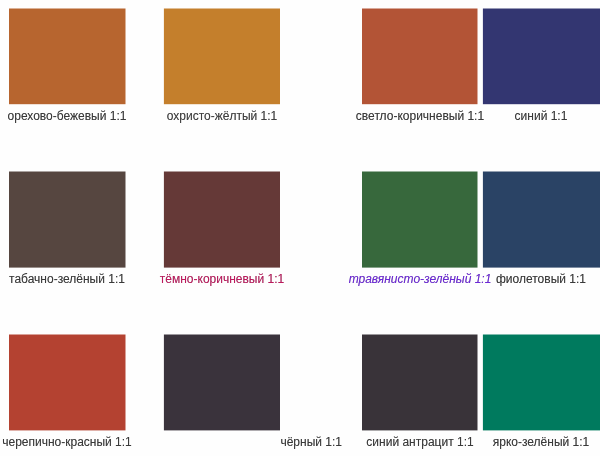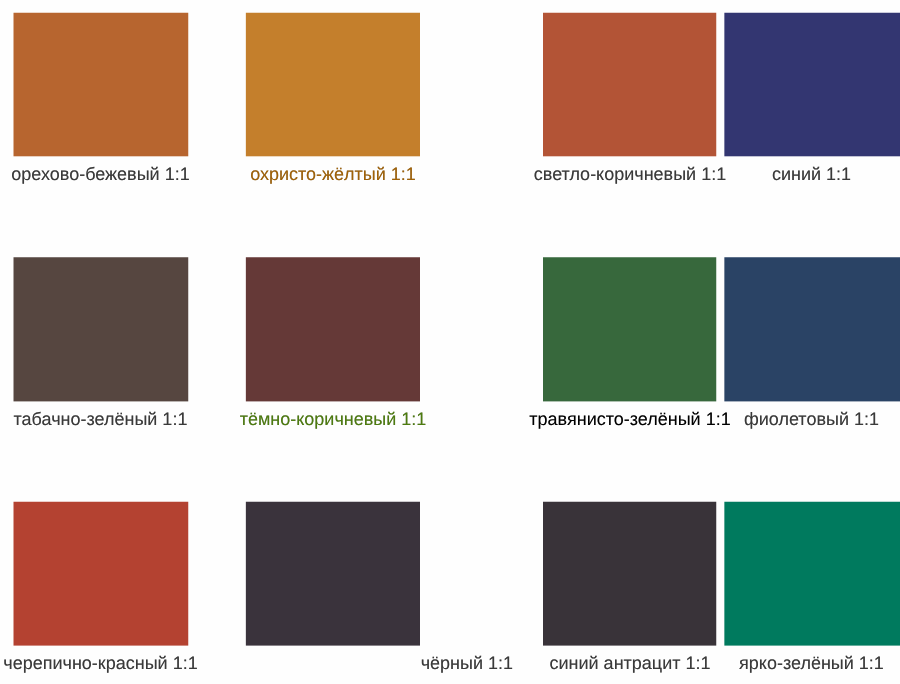--- a/index.html
+++ b/index.html
@@ -68,7 +68,7 @@
     <svg class="swatch-chip" viewBox="0 0 120 100" width="120" height="100" aria-hidden="true">
         <rect x="0.9" y="1.5" width="116.1" height="95.7" fill="#c47f2c"></rect>
       </svg>
-    <span class="swatch-label" style="color: #a16207;">охристо-жёлтый 1:1</span>
+    <span class="swatch-label" style="color: #404040;">охристо-жёлтый 1:1</span>
   </div>
   <div class="swatch-cell row-1 col-3">
     <svg class="swatch-chip" viewBox="0 0 120 100" width="120" height="100" aria-hidden="true">

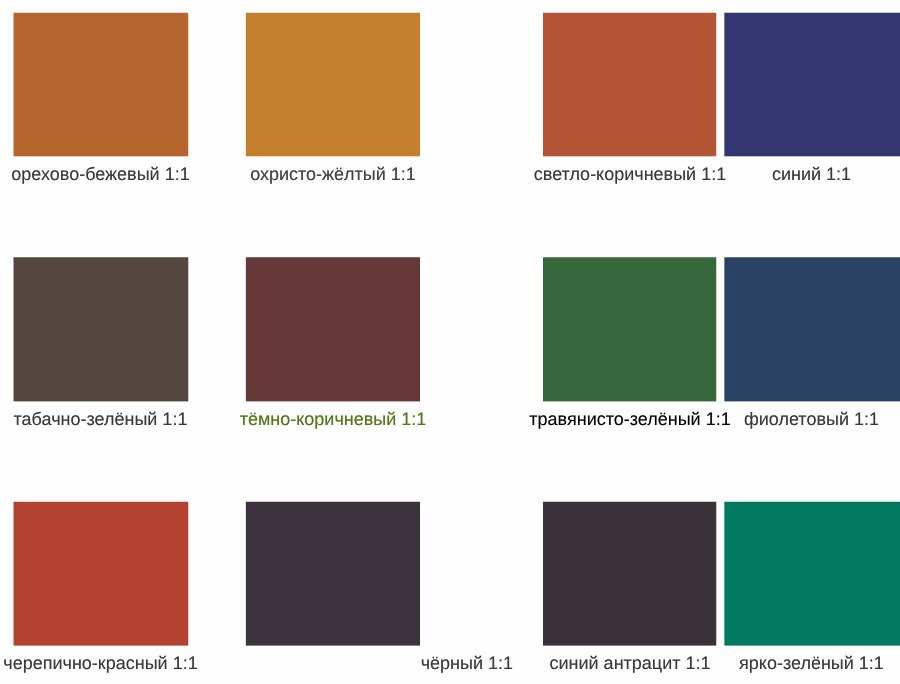--- a/index.html
+++ b/index.html
@@ -93,7 +93,7 @@
     <svg class="swatch-chip" viewBox="0 0 120 100" width="120" height="100" aria-hidden="true">
         <rect x="0.9" y="0.5" width="116.1" height="96.1" fill="#653937"></rect>
       </svg>
-    <span class="swatch-label" style="color: #4d7c0f;">тёмно-коричневый 1:1</span>
+    <span class="swatch-label" style="color: #be185d;">тёмно-коричневый 1:1</span>
   </div>
   <div class="swatch-cell row-2 col-3">
     <svg class="swatch-chip" viewBox="0 0 120 100" width="120" height="100" aria-hidden="true">

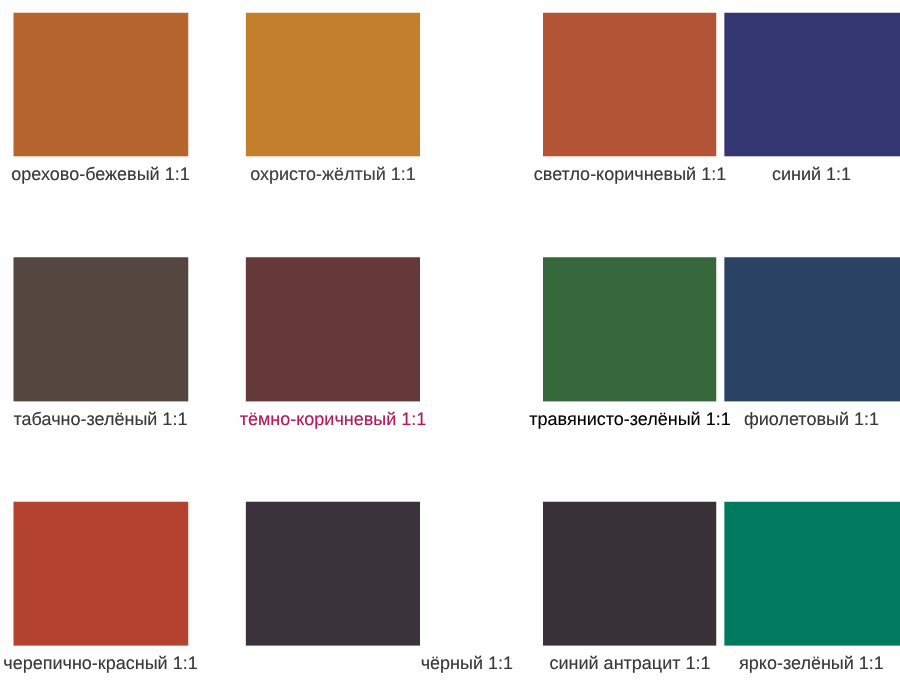--- a/index.html
+++ b/index.html
@@ -99,7 +99,7 @@
     <svg class="swatch-chip" viewBox="0 0 120 100" width="120" height="100" aria-hidden="true">
         <rect x="1.0" y="0.5" width="115.5" height="96.1" fill="#37683c"></rect>
       </svg>
-    <span class="swatch-label" style="color: #000000;">травянисто-зелёный 1:1</span>
+    <span class="swatch-label" style="color: #6d28d9; font-style: italic;">травянисто-зелёный 1:1</span>
   </div>
   <div class="swatch-cell row-2 col-4">
     <svg class="swatch-chip" viewBox="0 0 120 100" width="120" height="100" aria-hidden="true">

